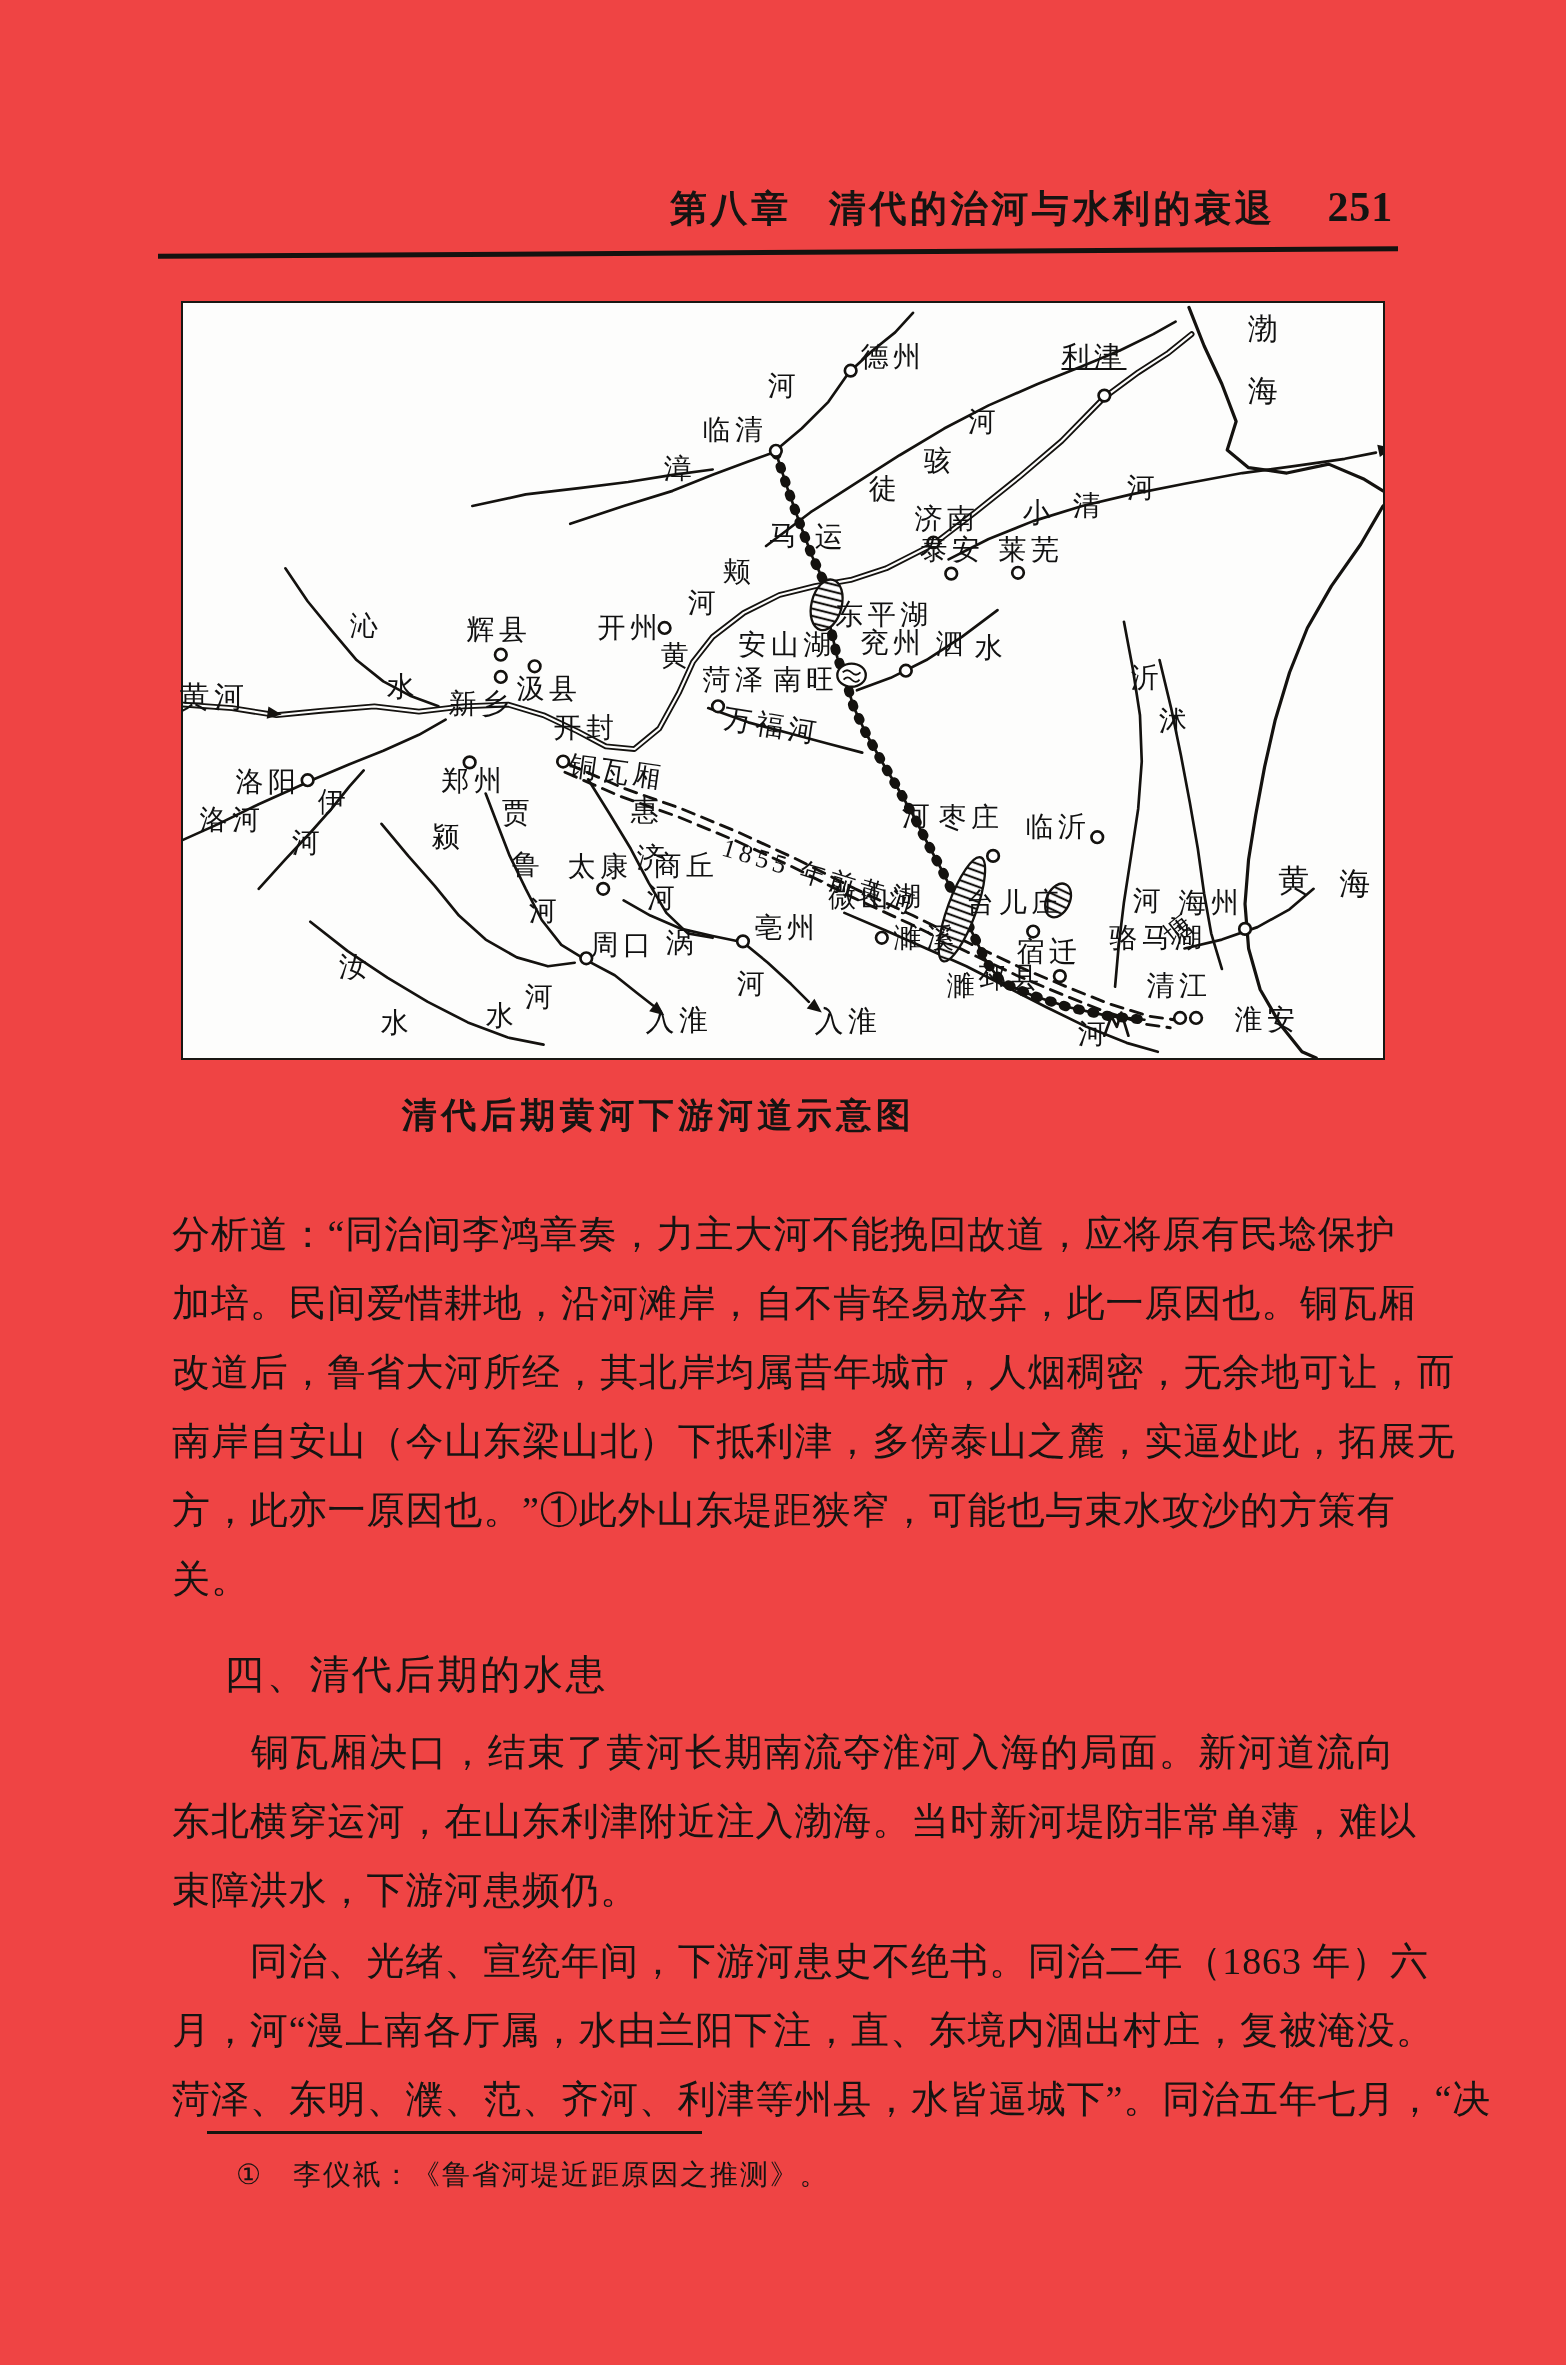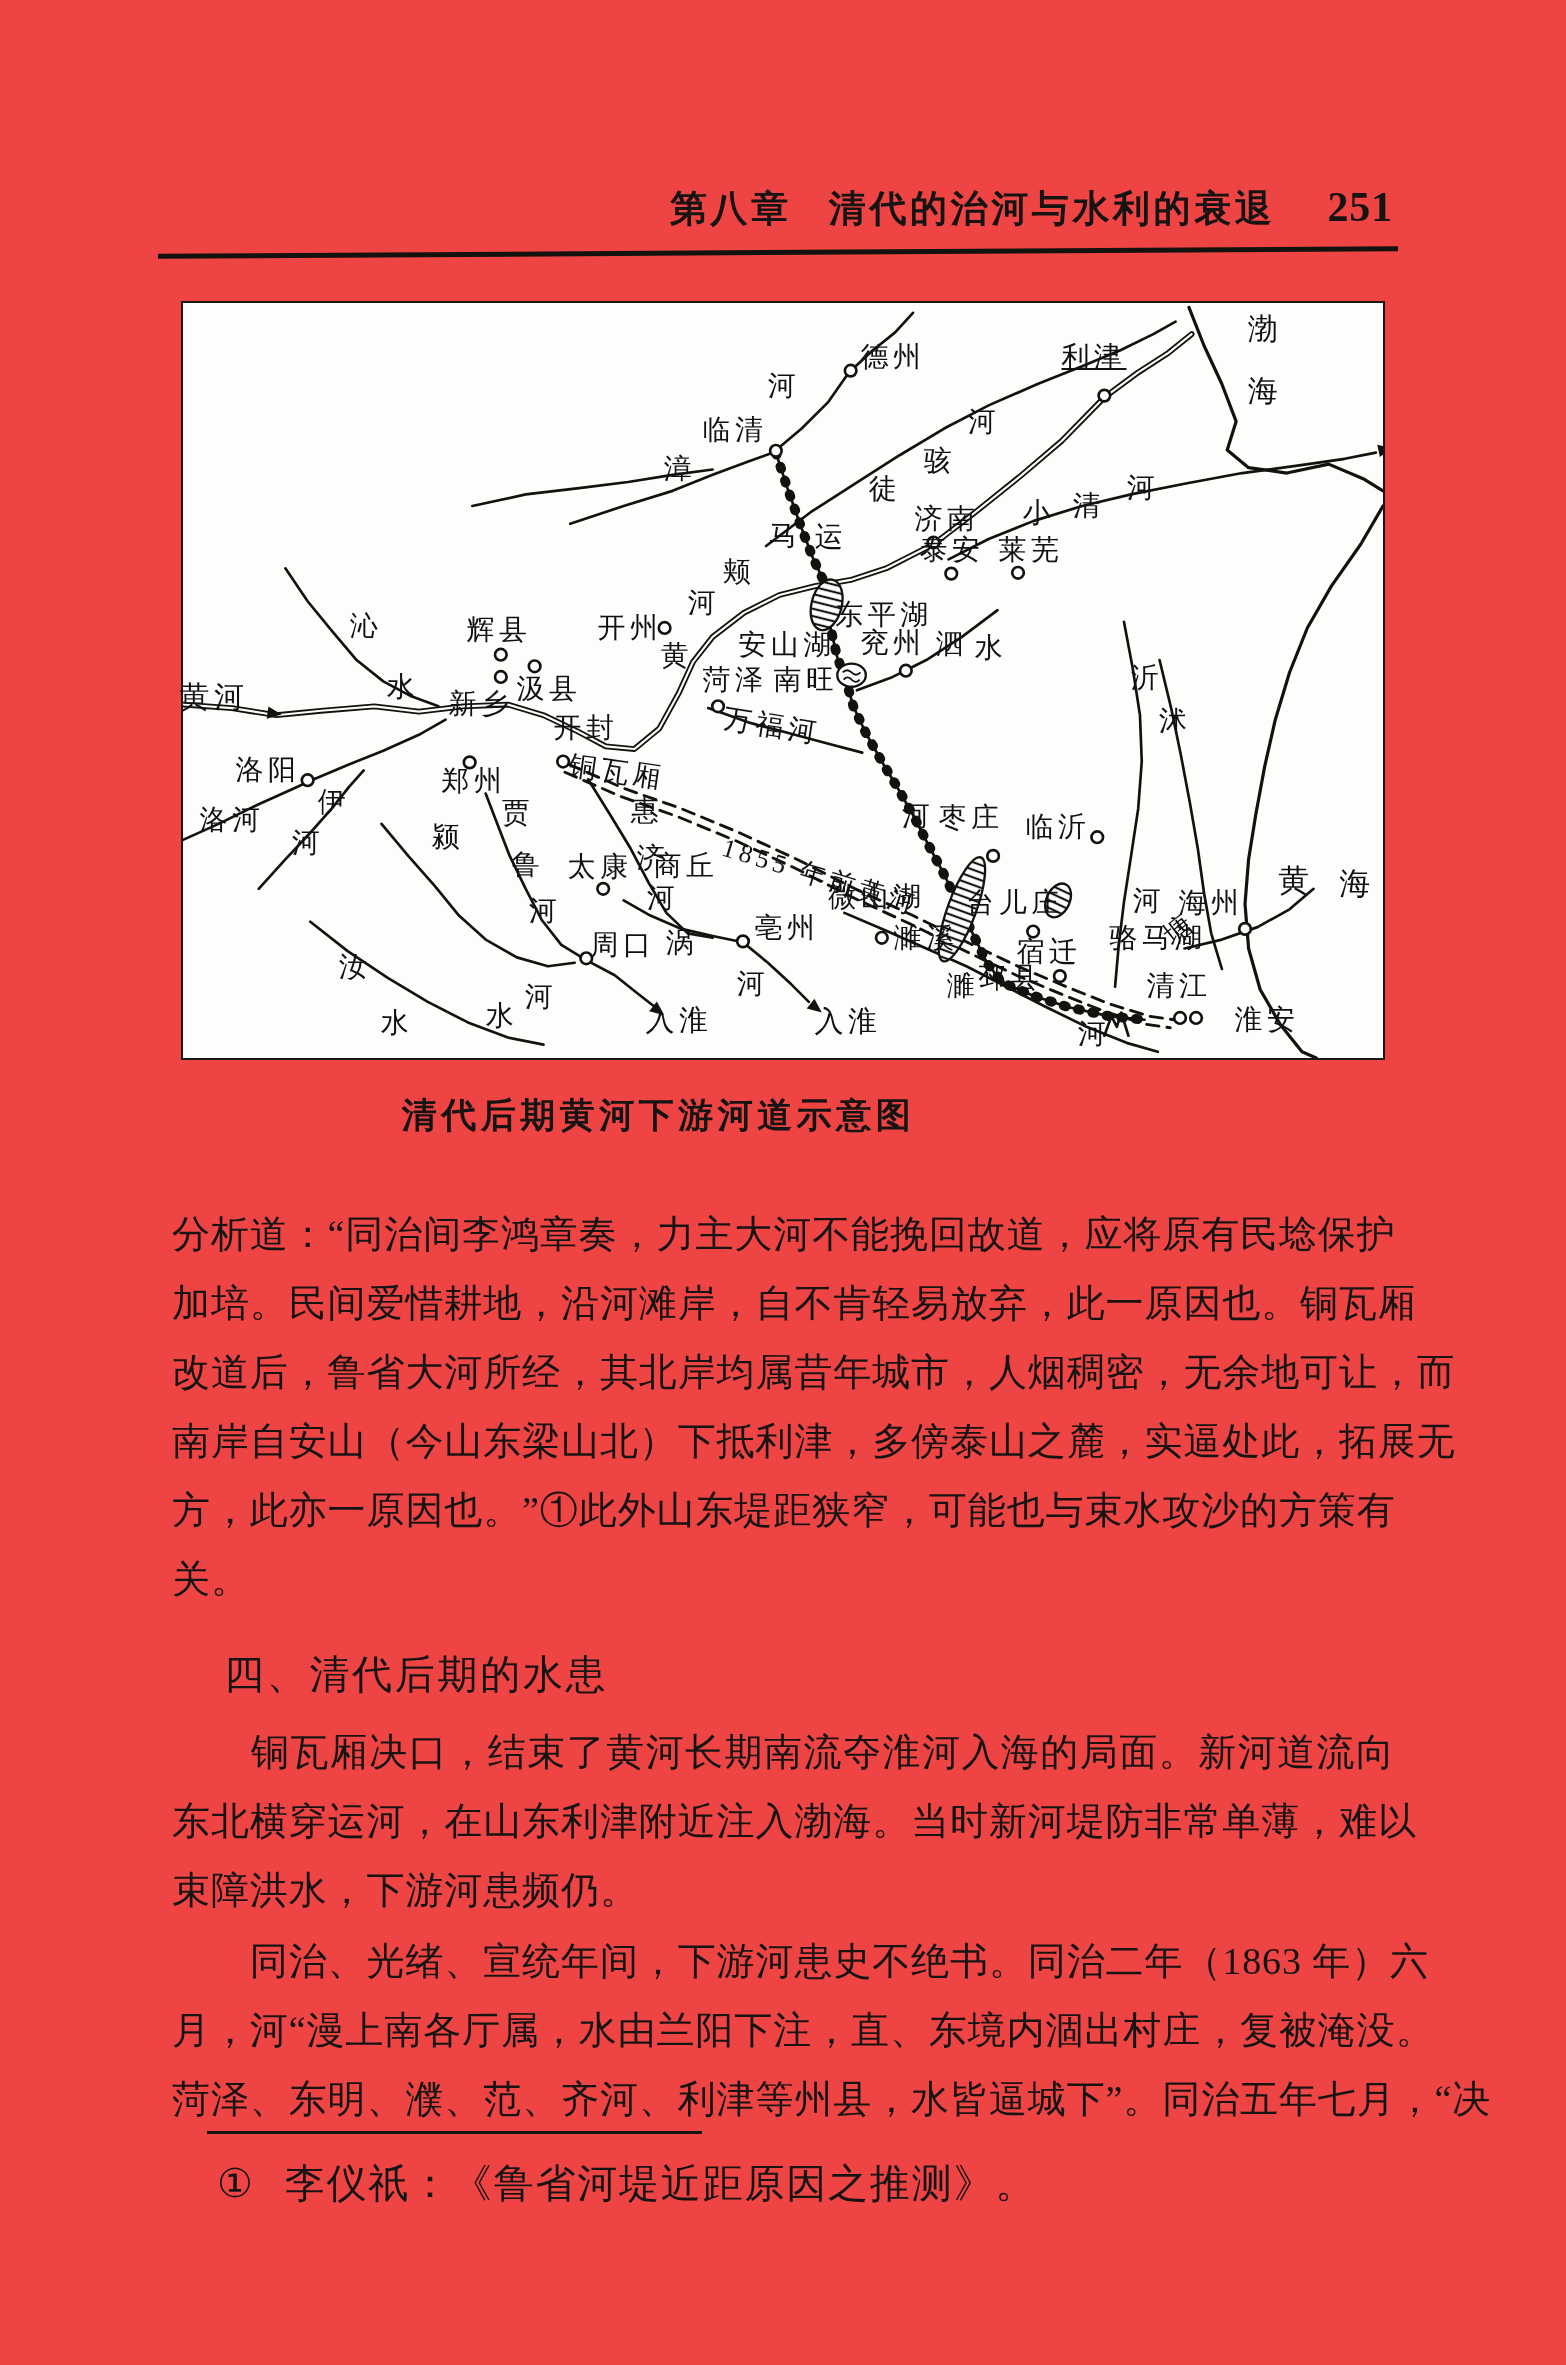--- a/index.html
+++ b/index.html
@@ -149,7 +149,7 @@
         <div class="mlab" style="left: 298px; top: 401px;">新乡</div>
         <div class="mlab" style="left: 366px; top: 386px;">汲县</div>
         <div class="mlab" style="left: 31px; top: 394px; font-size: 30px;">黄河</div>
-        <div class="mlab" style="left: 85px; top: 467px; text-align: center;">洛阳</div>
+        <div class="mlab" style="left: 85px; top: 479px; text-align: center;">洛阳</div>
         <div class="mlab" style="left: 49px; top: 517px;">洛河</div>
         <div class="mlab" style="left: 151px; top: 499px;">伊</div>
         <div class="mlab" style="left: 125px; top: 540px;">河</div>

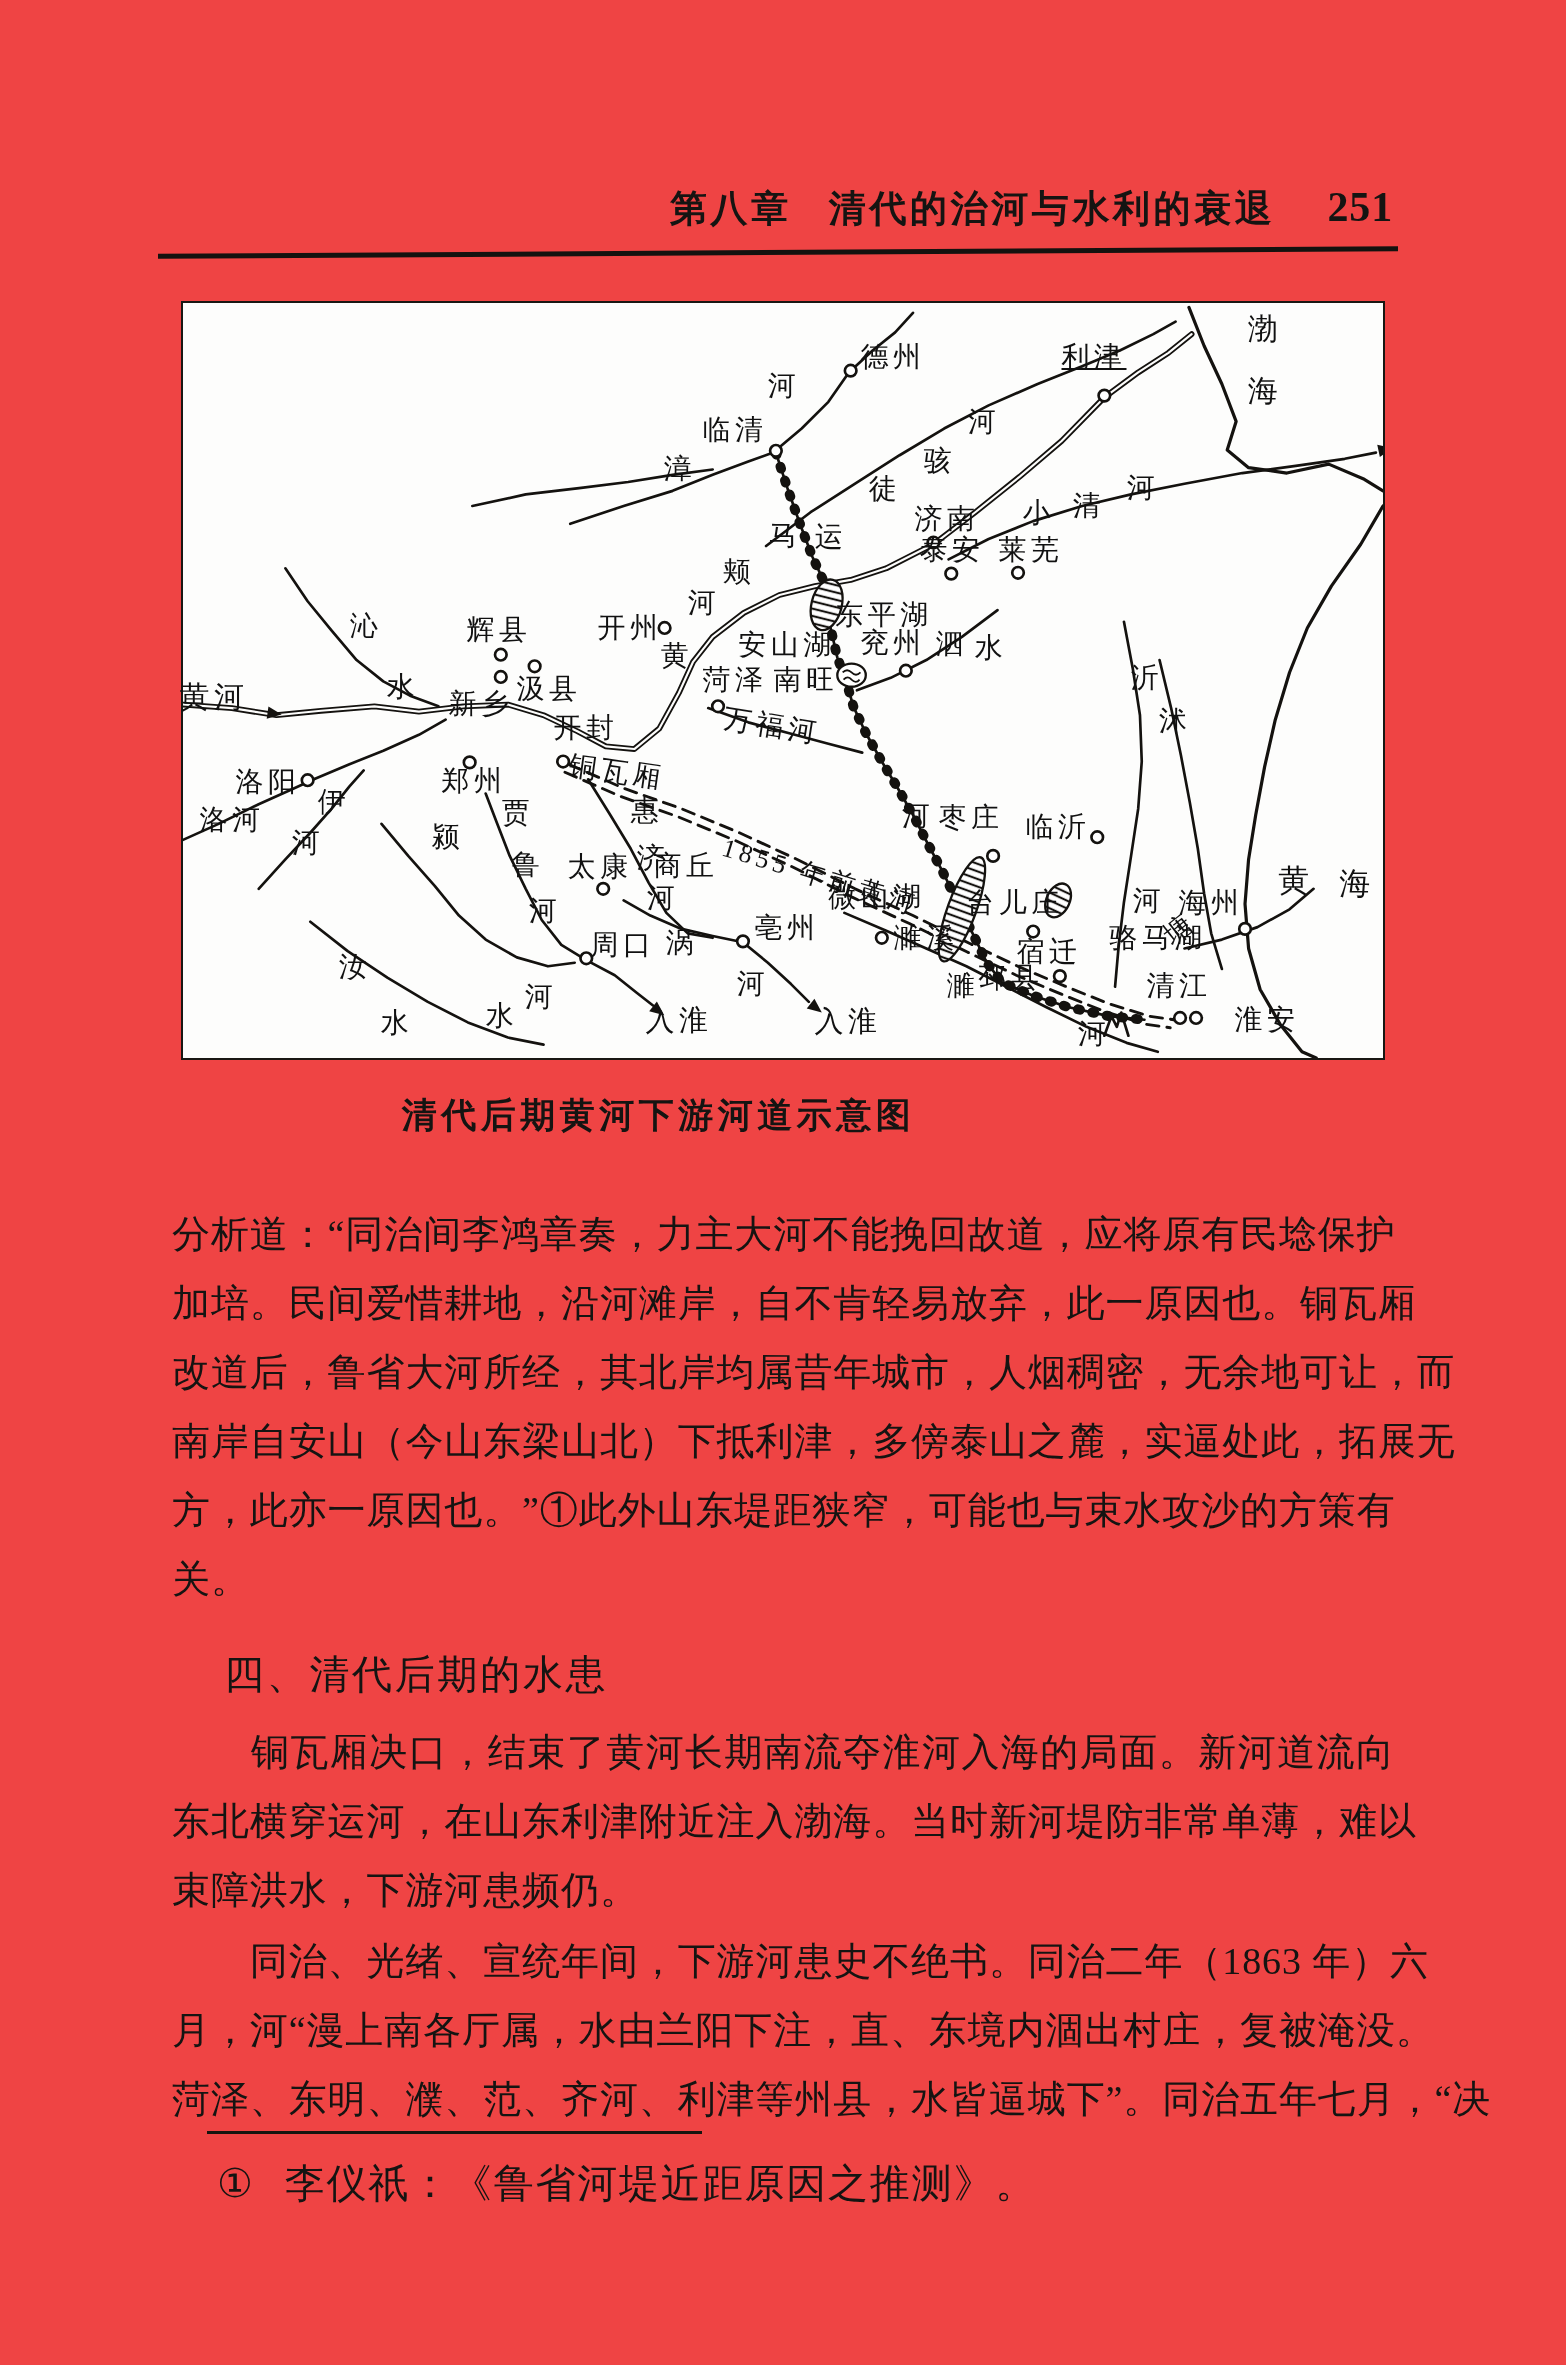--- a/index.html
+++ b/index.html
@@ -26,7 +26,7 @@
   .sechead{position:absolute;left:224px;top:1647px;font-family:"Liberation Sans","DejaVu Sans",sans-serif;
            font-weight:400;font-size:40px;letter-spacing:2.7px;}
   .fn-rule{position:absolute;top:2131px;left:207px;width:495px;height:2.7px;background:#16140f;}
-  .footnote{position:absolute;top:2156px;left:217px;font-size:40px;letter-spacing:1.8px;}
+  .footnote{position:absolute;top:2156px;left:236px;font-size:28px;letter-spacing:1.8px;}
   .footnote .mk{margin-right:30px;}
 </style>
 </head>

